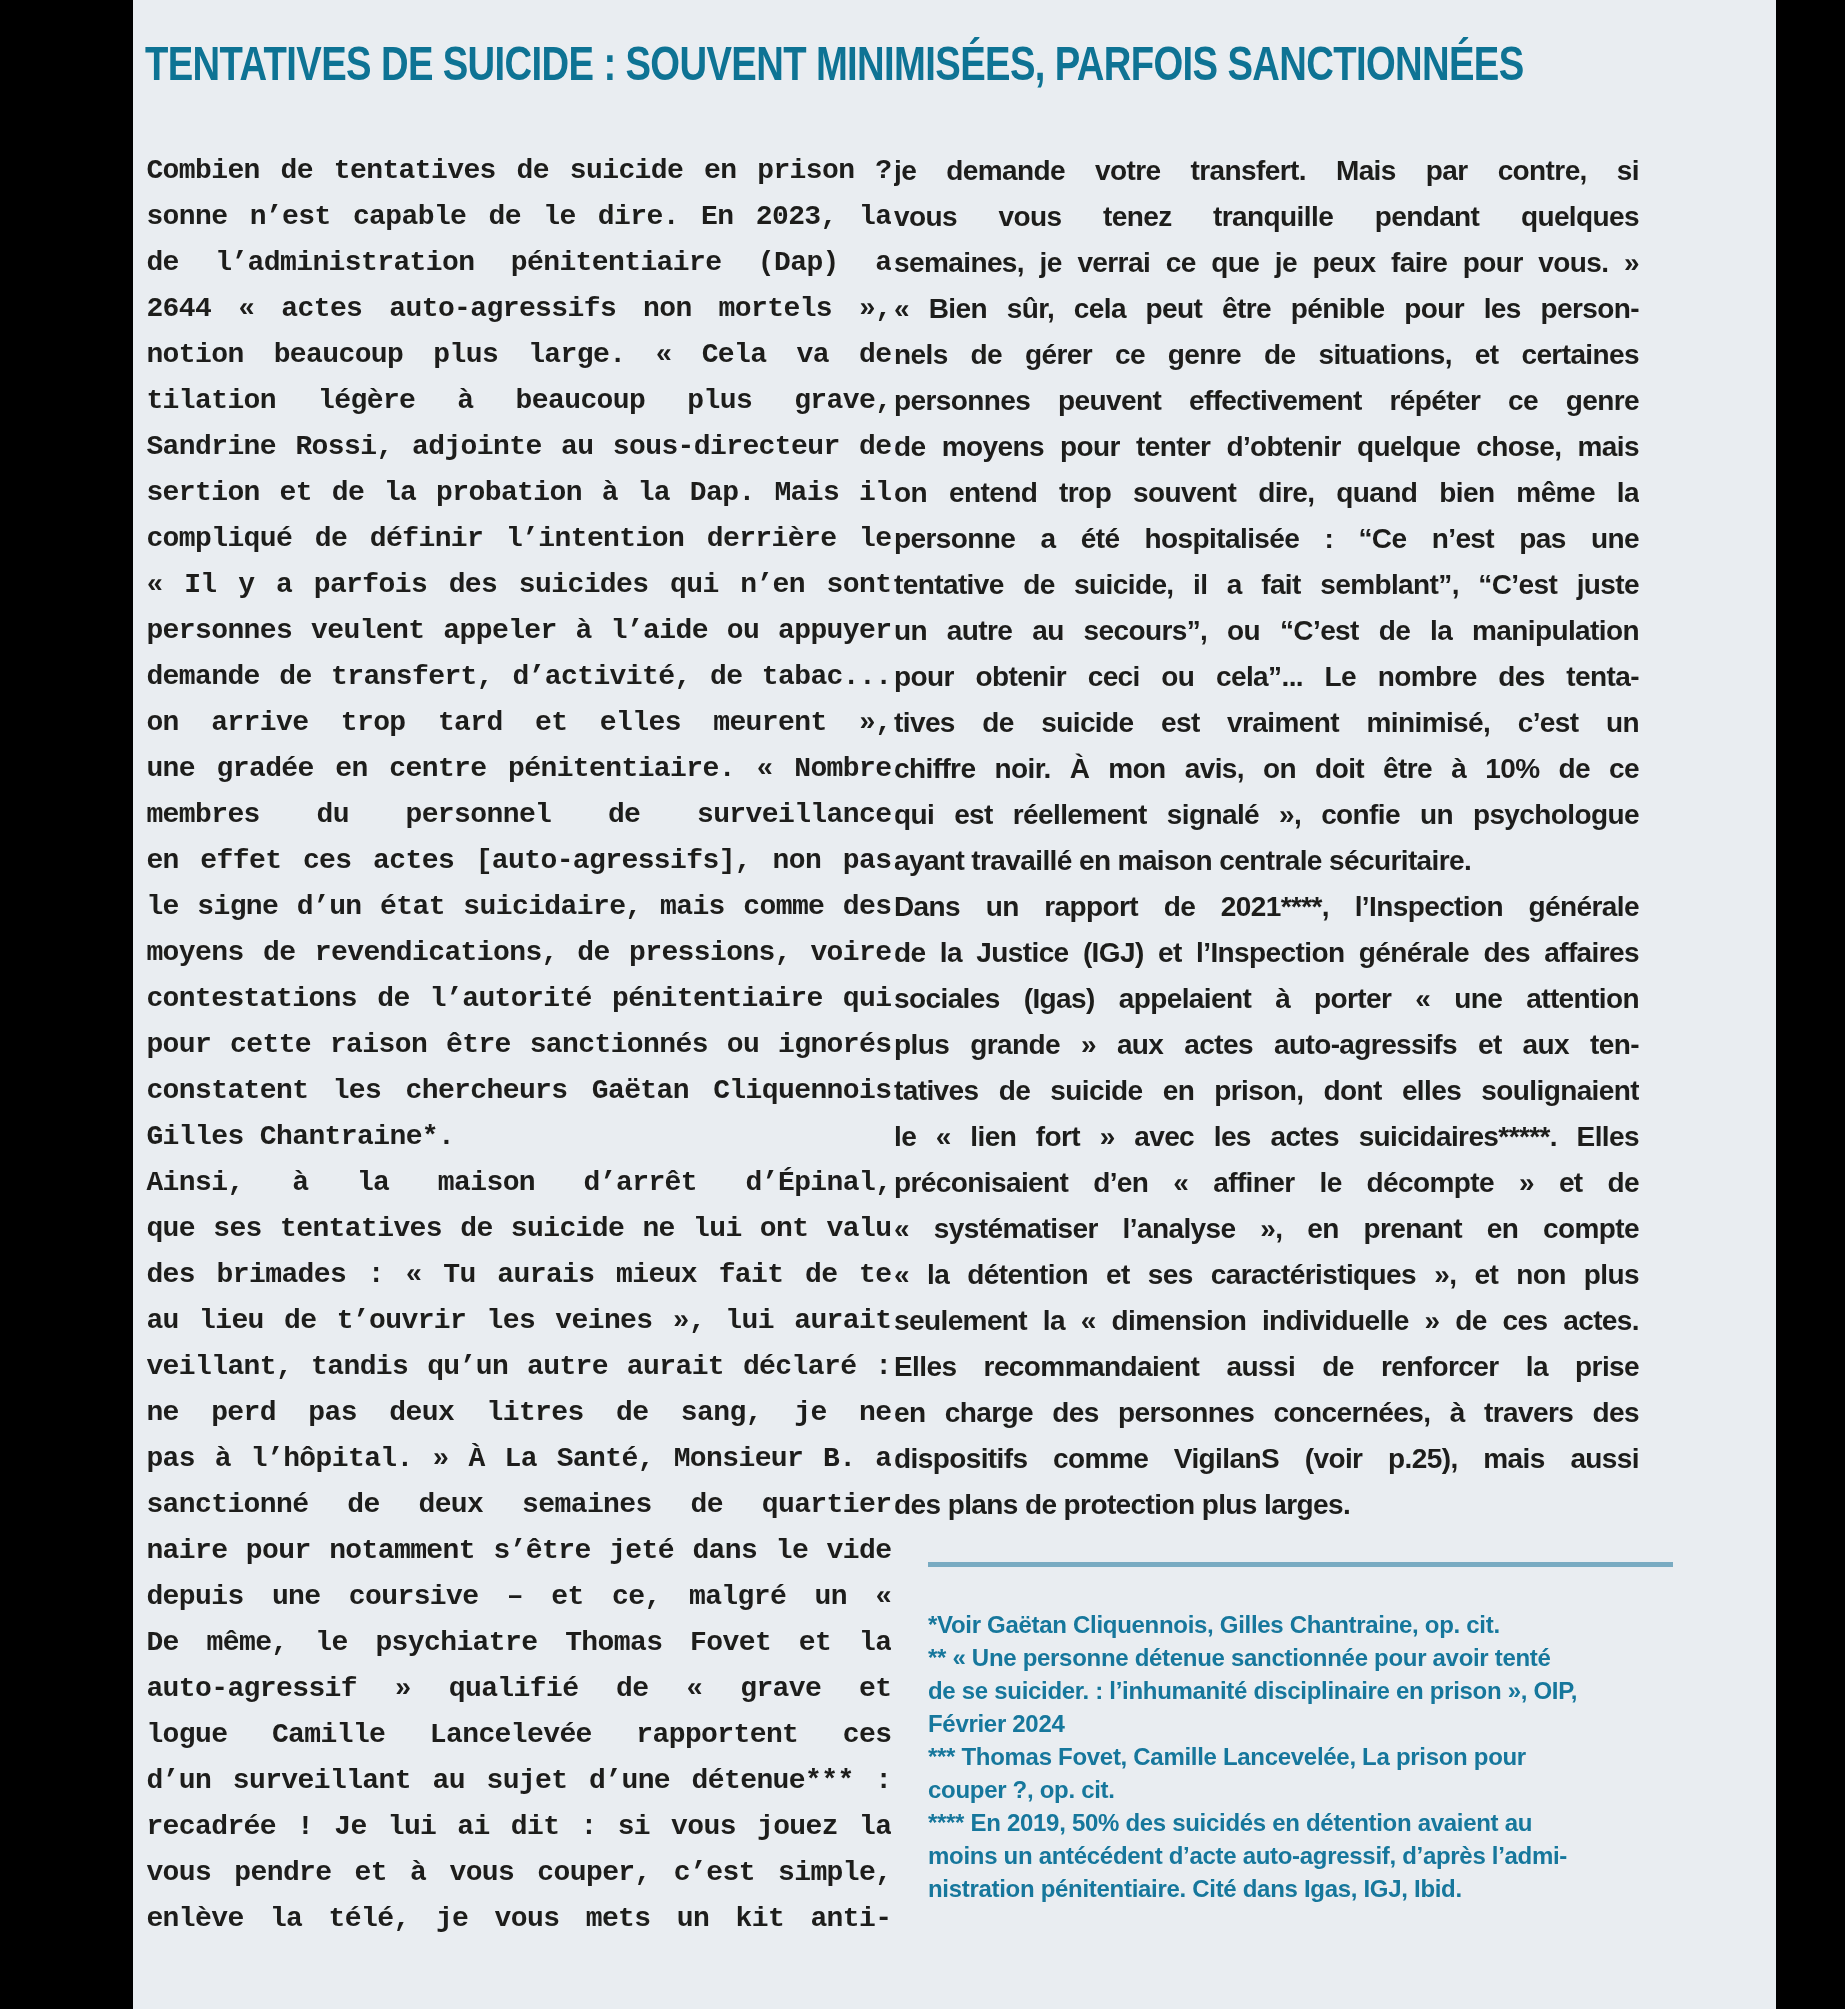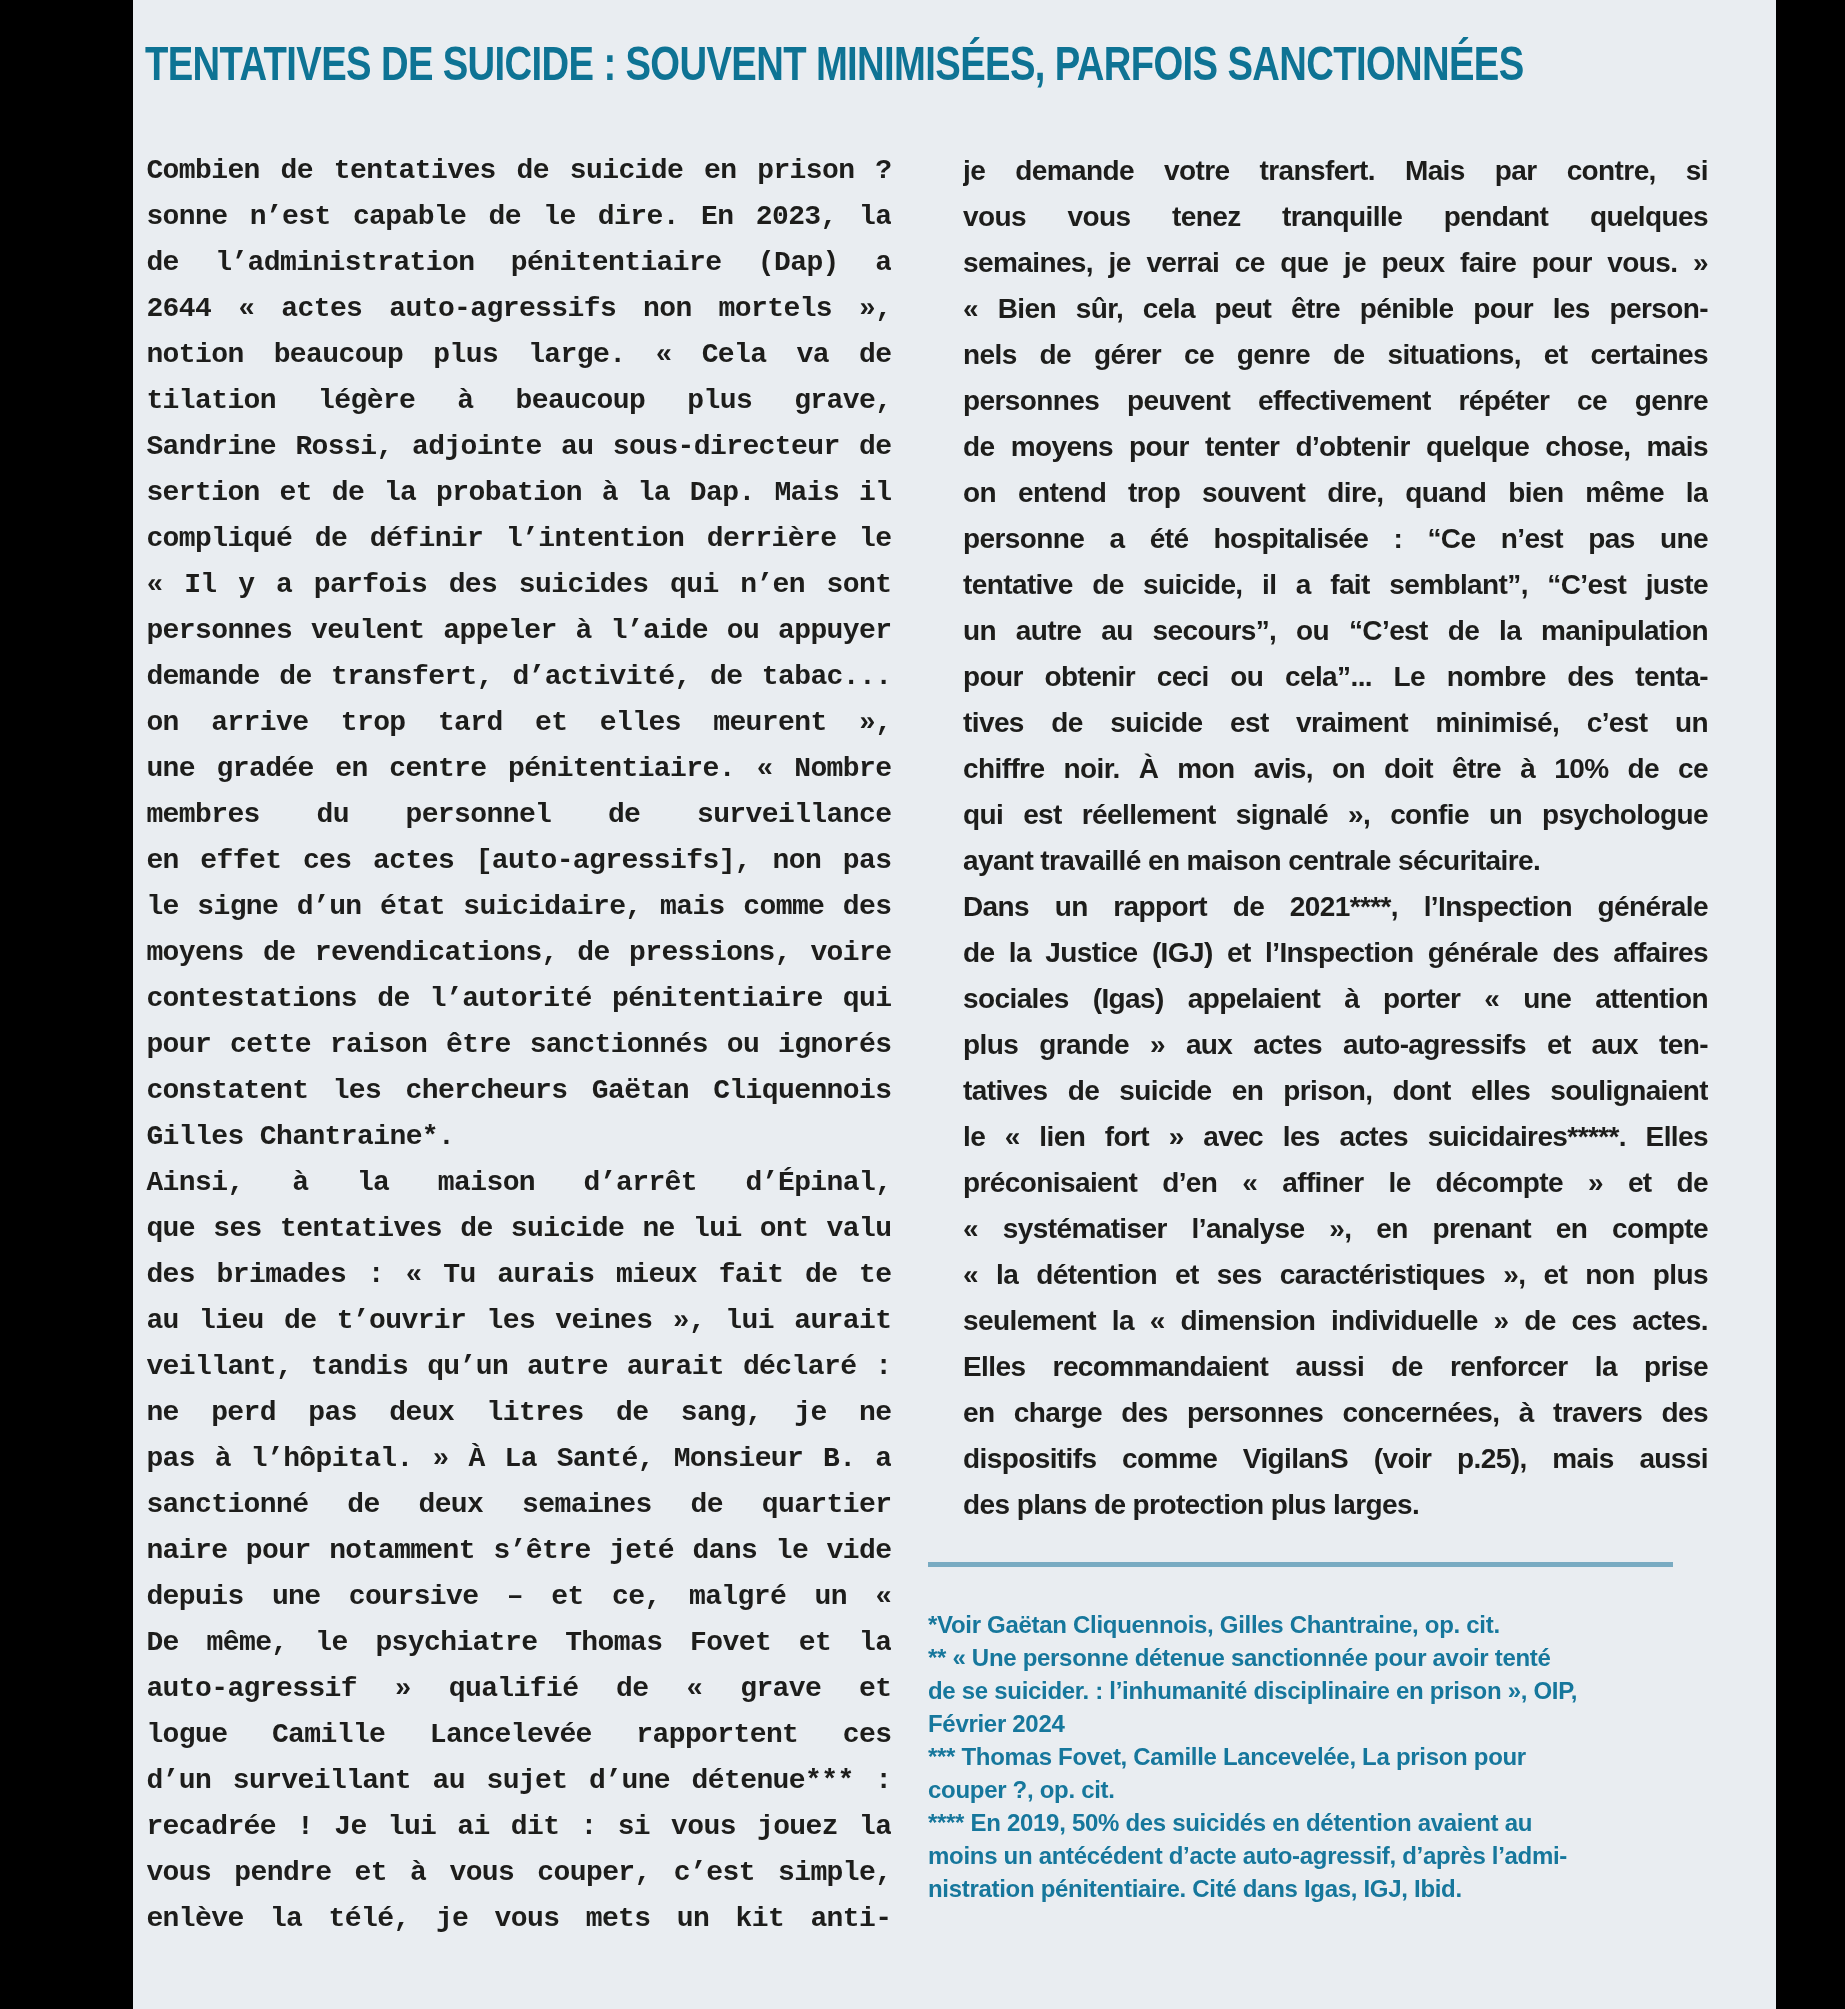--- a/index.html
+++ b/index.html
@@ -32,7 +32,7 @@
     color: var(--text, #1d1d1b);
   }
   .col-left  { left: 13.4px; font-family: Liberation Mono, monospace; }
-  .col-right { left: 830px; }
+  .col-right { left: 761px; }
   .tline {
     height: 46px; overflow: hidden;
     text-align: justify; text-align-last: justify;

